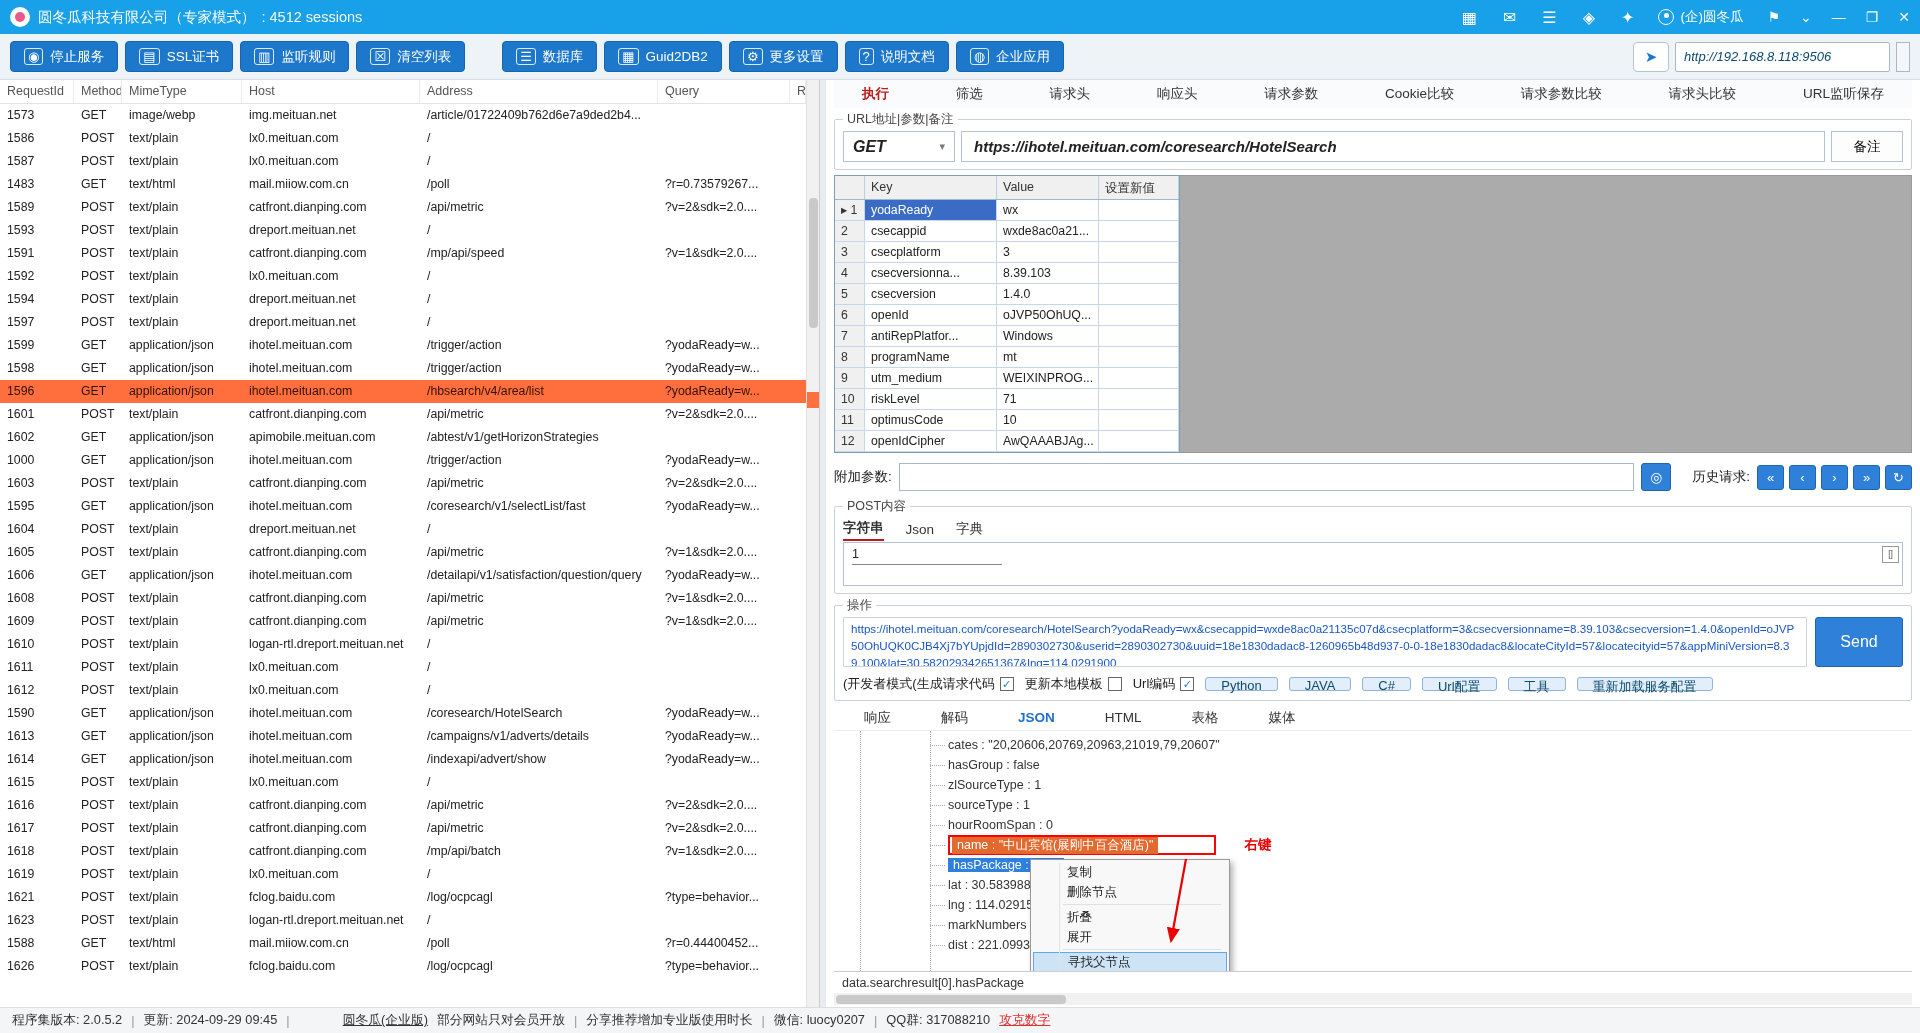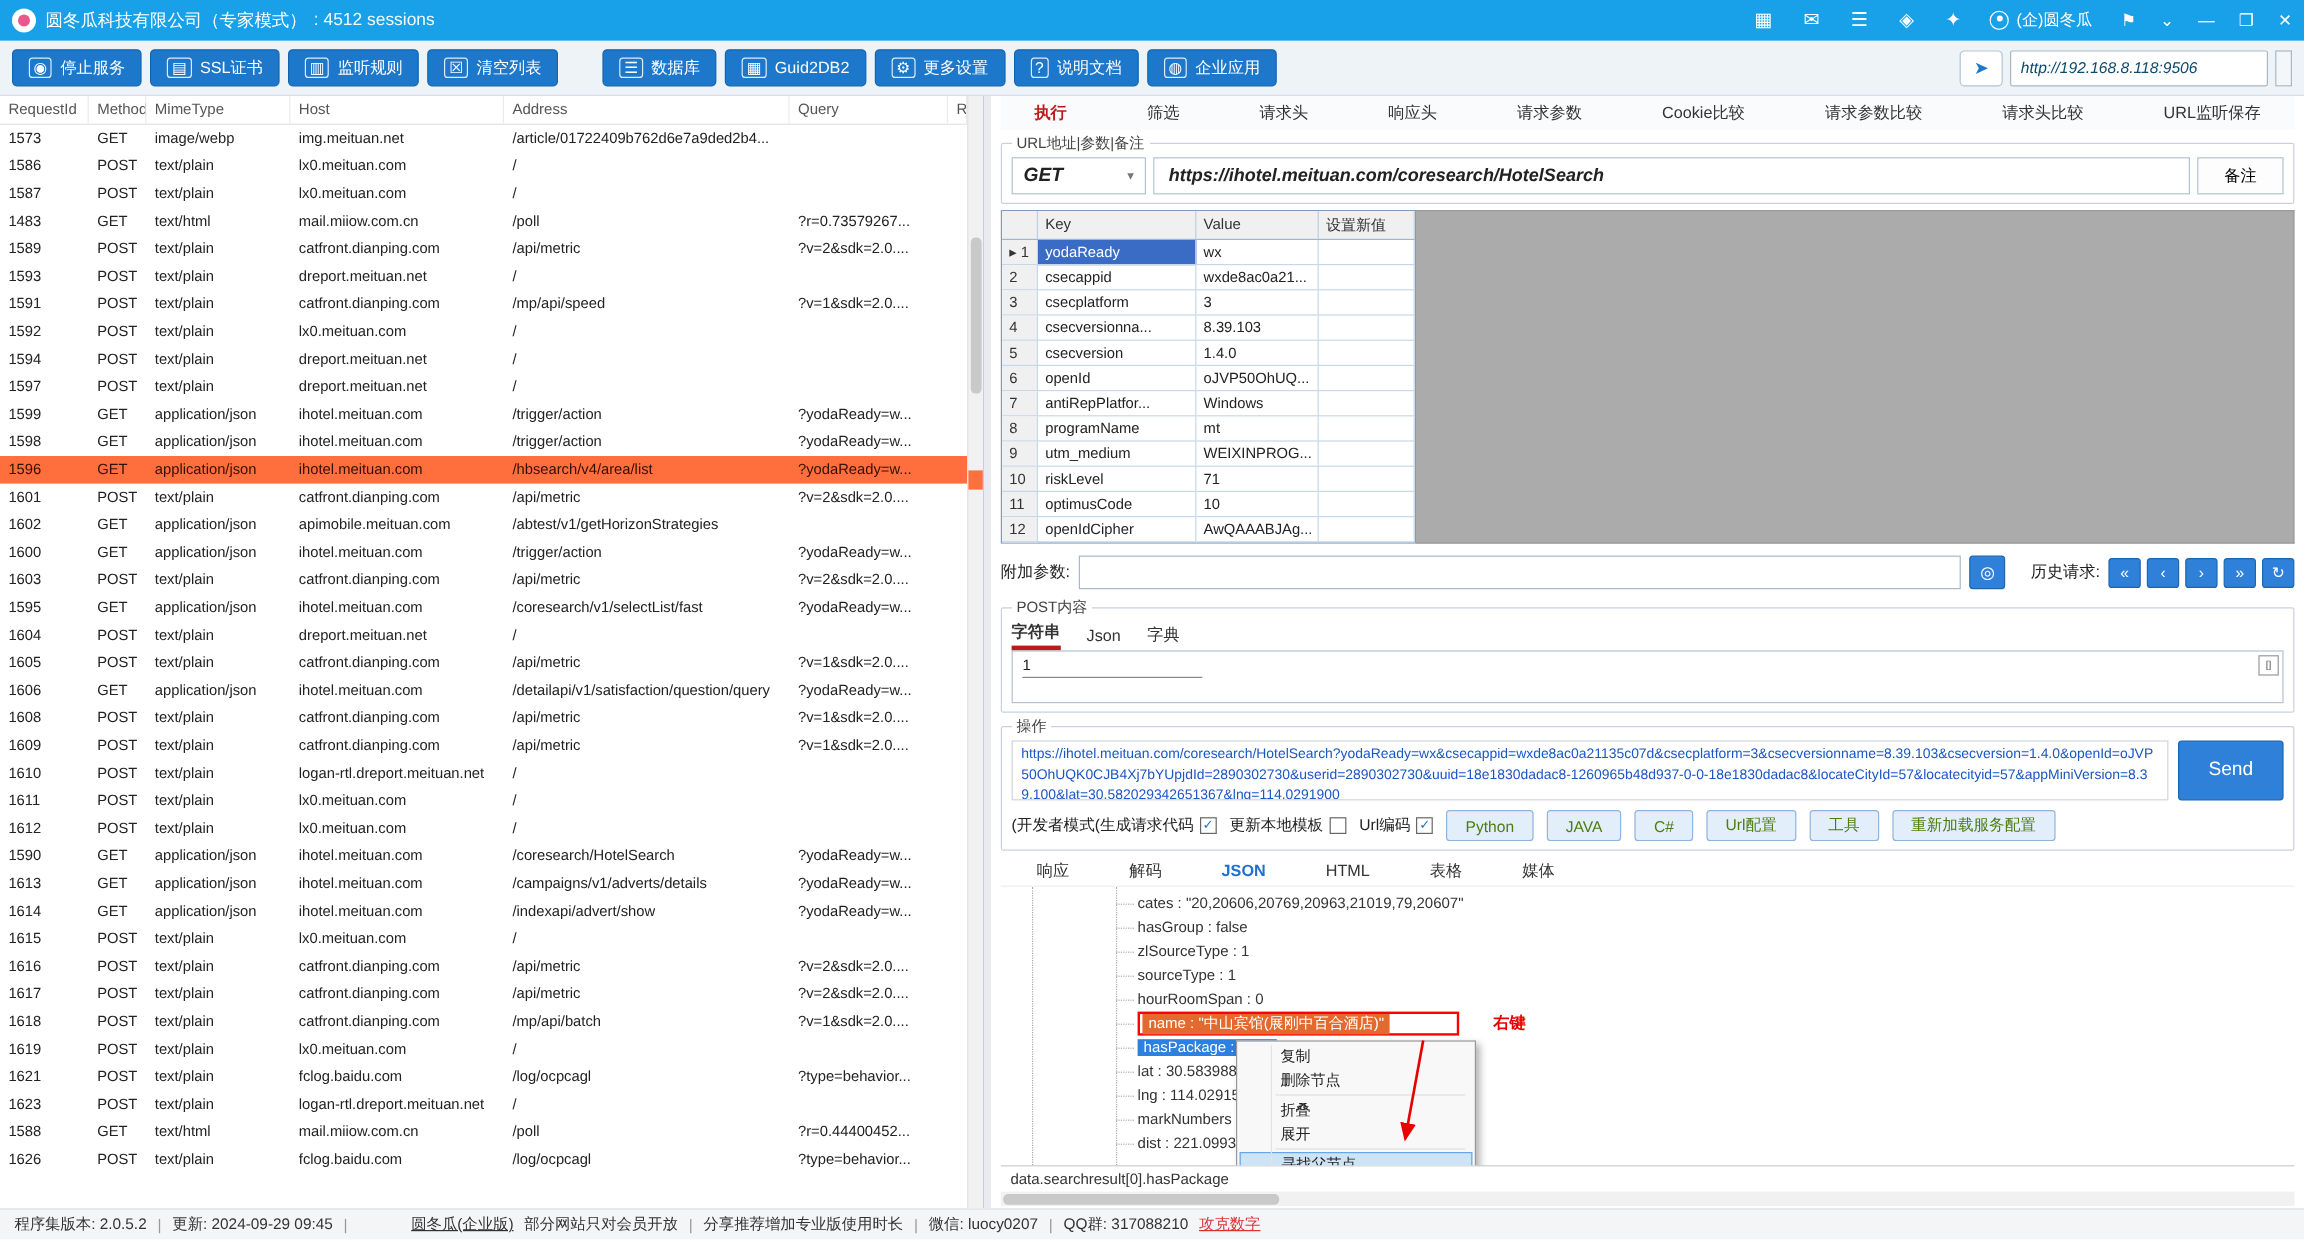--- a/index.html
+++ b/index.html
@@ -355,7 +355,7 @@
               <div class="scell"></div>
             </div>
             <div class="srow">
-              <div class="scell">1600</div>
+              <div class="scell">1000</div>
               <div class="scell">GET</div>
               <div class="scell">application/json</div>
               <div class="scell">ihotel.meituan.com</div>

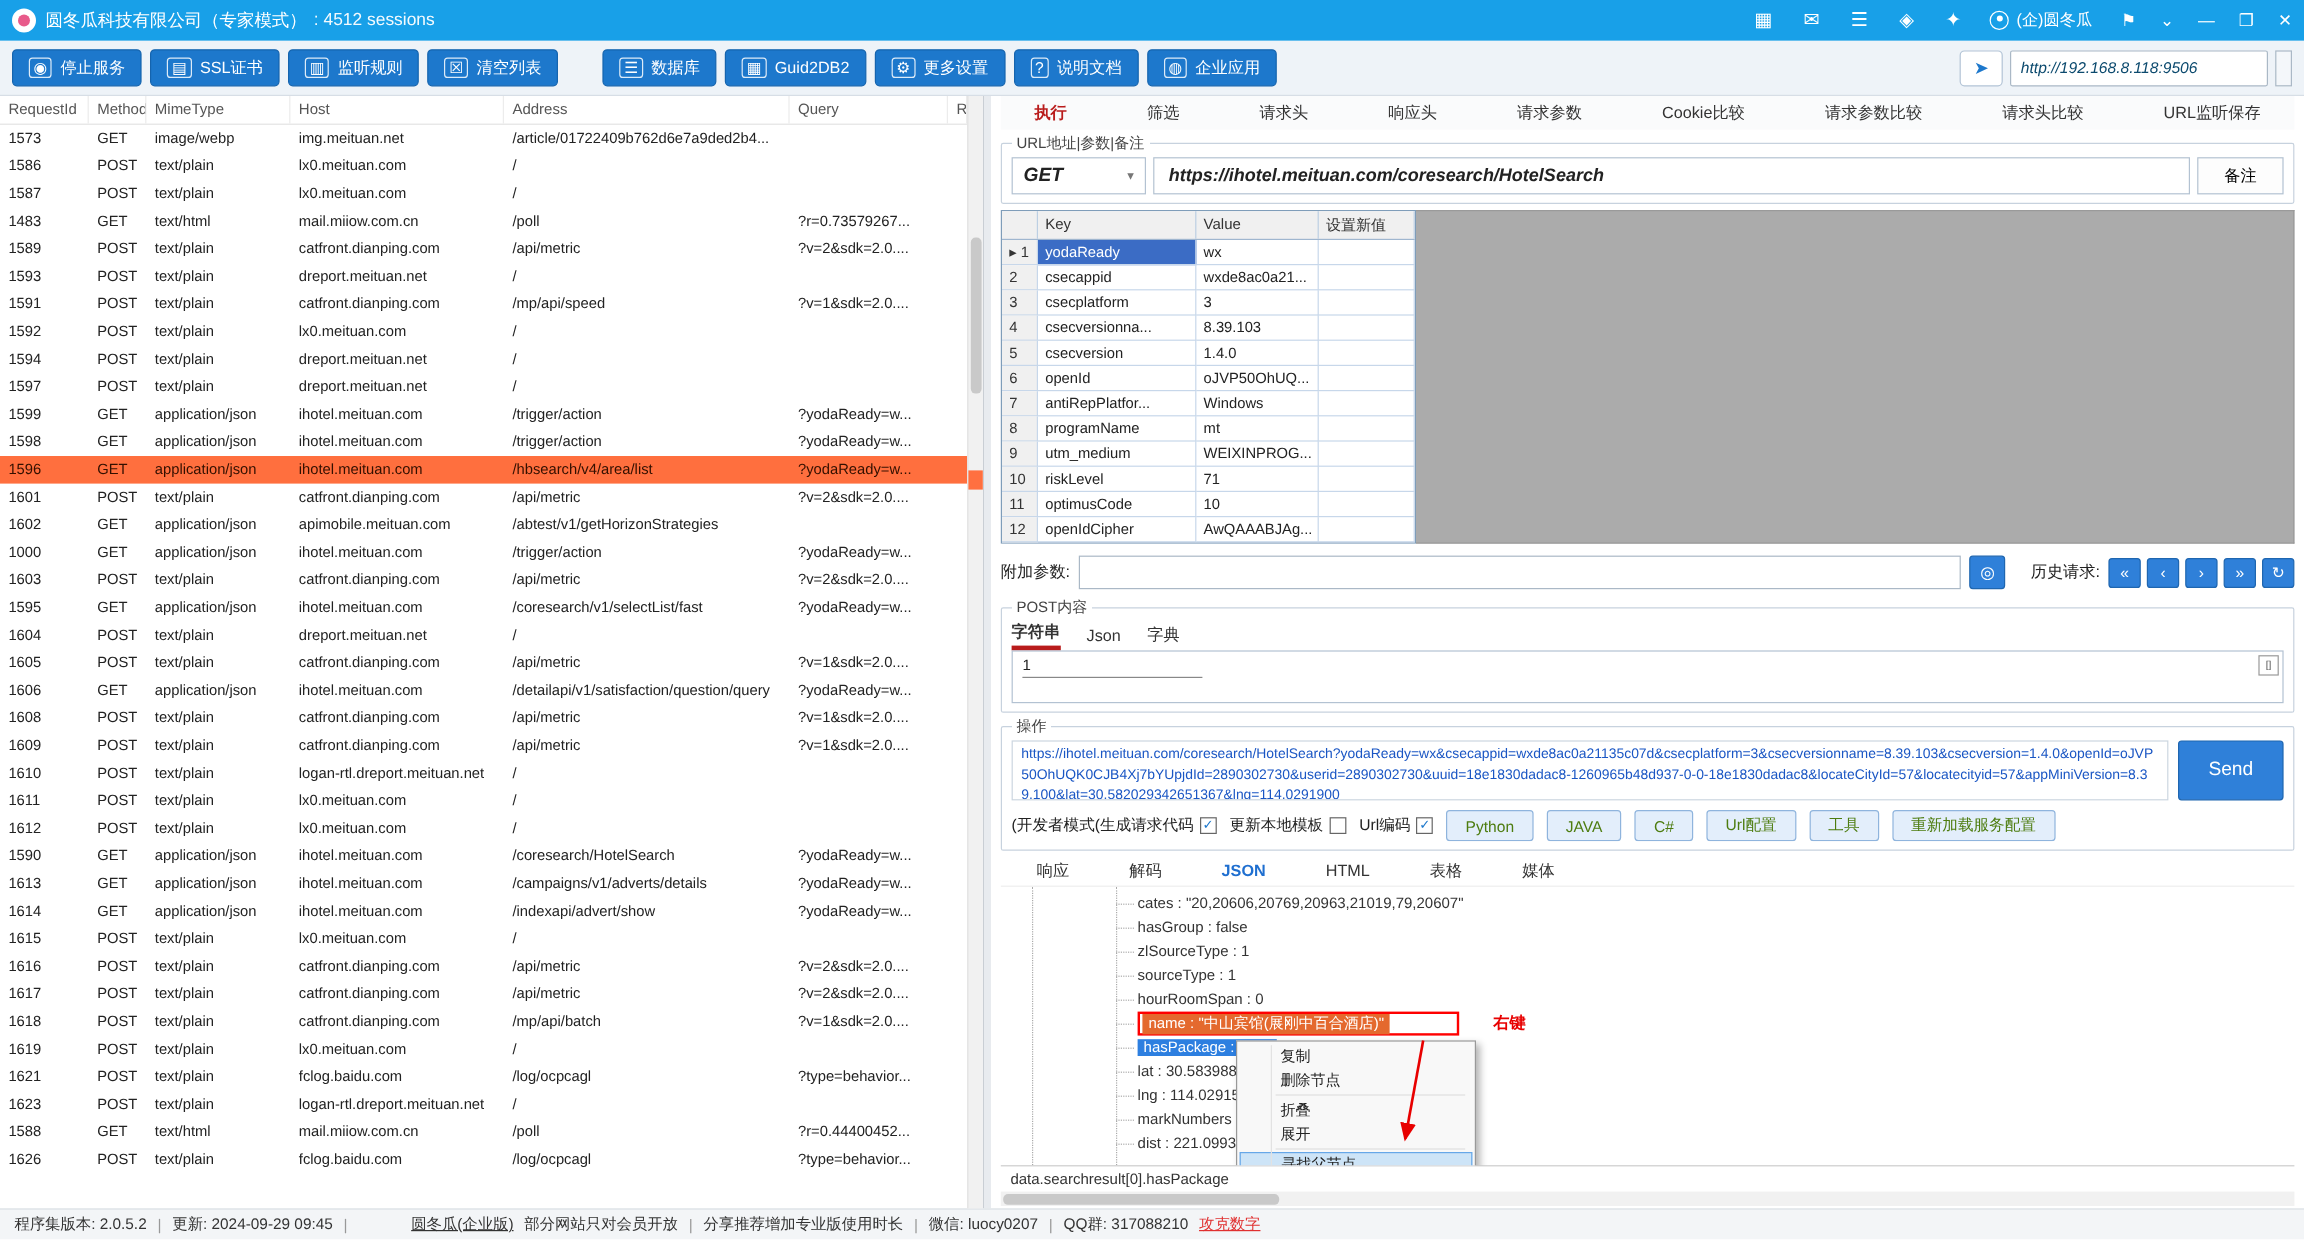--- a/index.html
+++ b/index.html
@@ -84,7 +84,7 @@
 
   .post-tabs { display:flex; gap:22px; height:24px; align-items:center; font-size:13.5px; }
   .ptab { cursor:pointer; color:#333; padding-bottom:2px; }
-  .ptab.active { font-weight:bold; border-bottom:4px solid #b91c1c; }
+  .ptab.active { font-weight:bold; border-bottom:2px solid #b91c1c; }
   .post-content { height:44px; border:1px solid #b3c2d2; position:relative; padding:4px 8px; font-size:12.5px; }
   .pc-underline { width:150px; border-bottom:1px solid #888; margin-top:3px; }
   .fmt-btn { position:absolute; right:3px; top:3px; width:17px; height:17px; border:1px solid #999; background:#fff; font-size:8.5px; line-height:1; cursor:pointer; color:#555; }

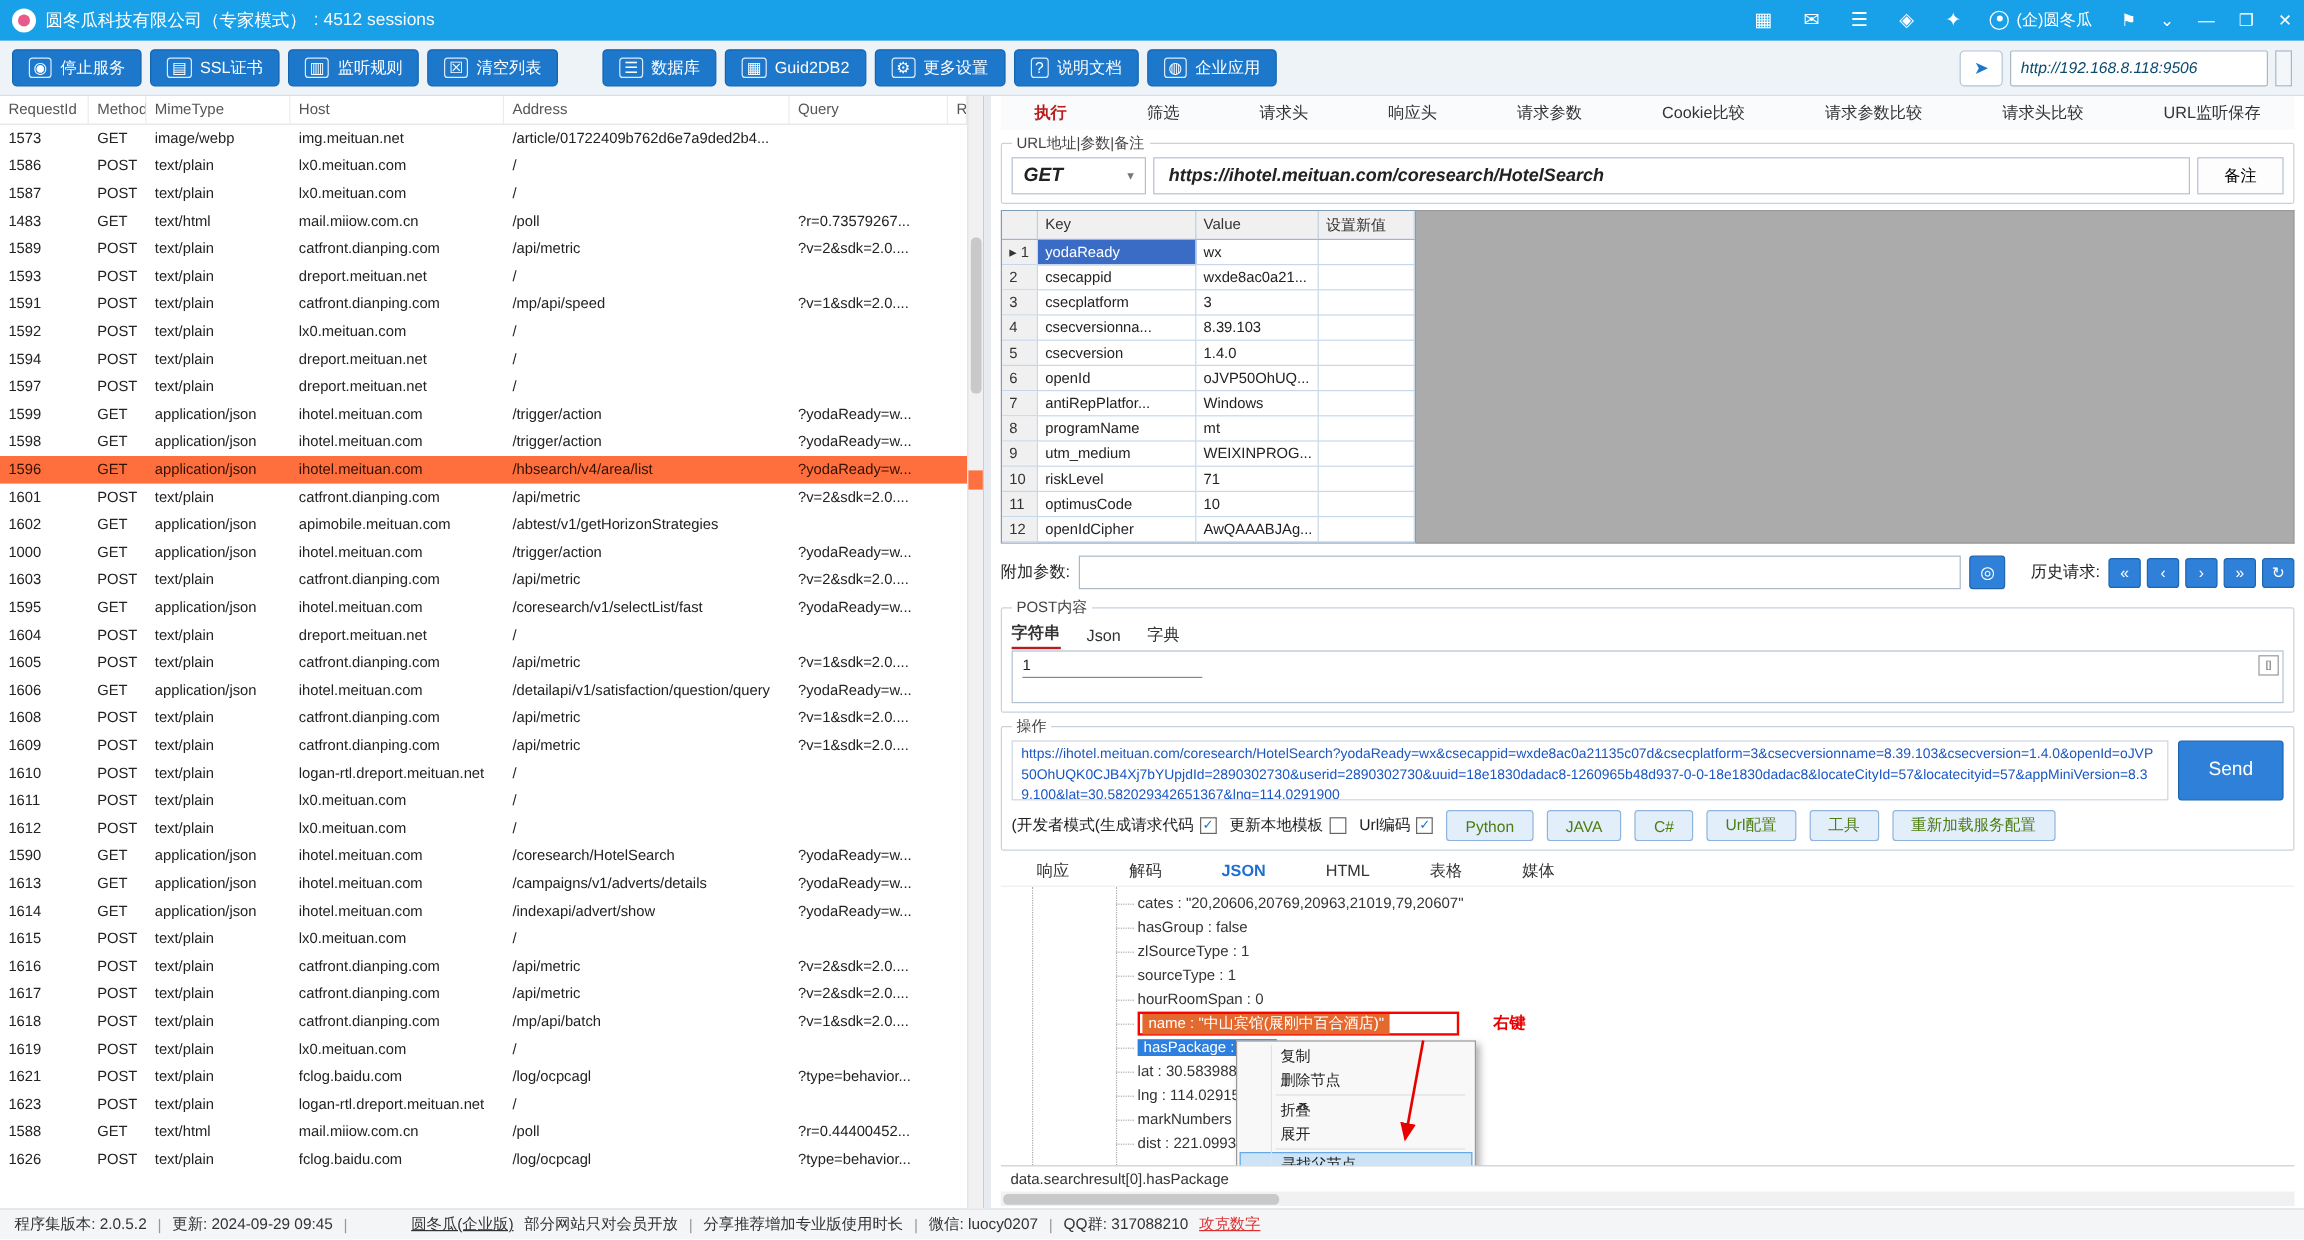--- a/index.html
+++ b/index.html
@@ -96,7 +96,7 @@
   .cbw { display:inline-flex; align-items:center; gap:5px; white-space:nowrap; cursor:pointer; }
   .cb { width:14px; height:14px; border:1px solid #666; background:#fff; display:inline-flex; align-items:center; justify-content:center; font-size:11px; color:#1d78cc; line-height:1; }
   .cb.on { color:#1d78cc; }
-  .codebtn { height:26px; padding:0 15px; background:#e3eefb; border:1px solid #8fb4dd; border-radius:3px; color:#4d7c0f; font-size:13px; cursor:pointer; white-space:nowrap; font-family:inherit; }
+  .codebtn { height:14px; padding:0 15px; background:#e3eefb; border:1px solid #8fb4dd; border-radius:3px; color:#0c4a6e; font-size:13px; cursor:pointer; white-space:nowrap; font-family:inherit; }
 
   
   .response { flex:1; min-height:0; display:flex; flex-direction:column; margin-top:4px; }

